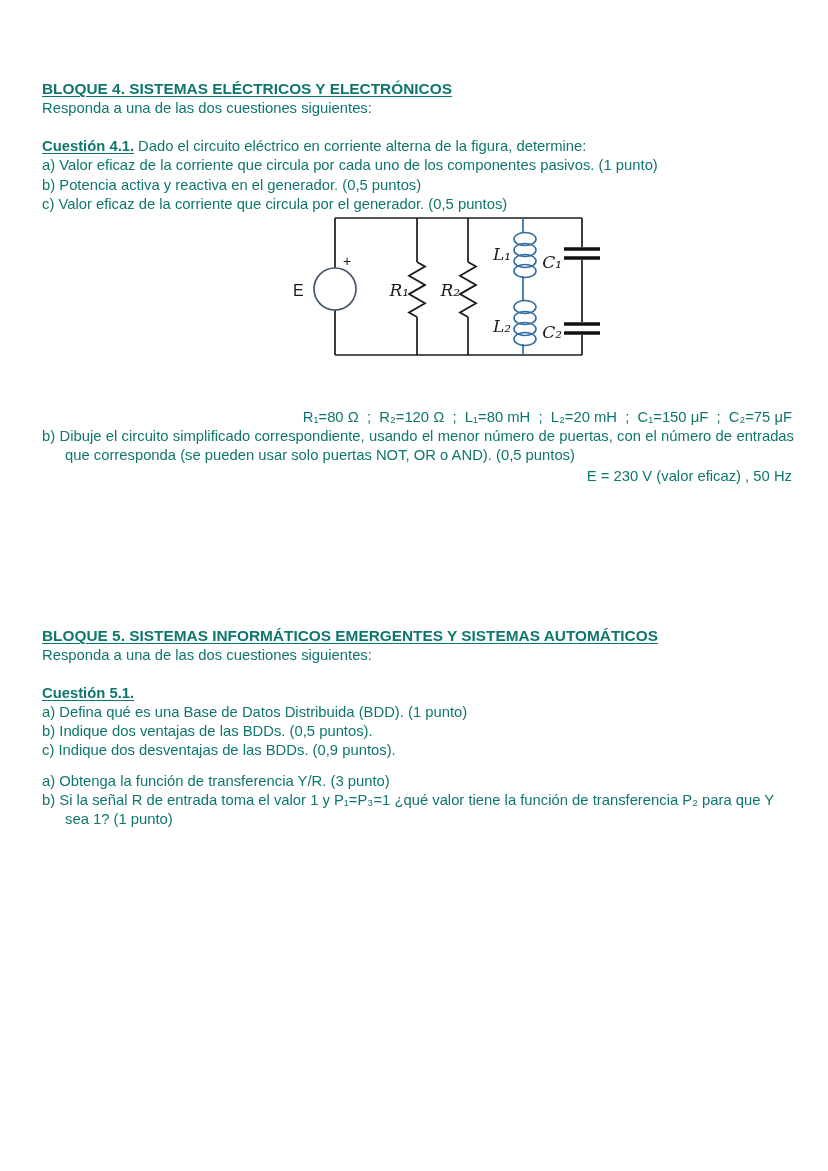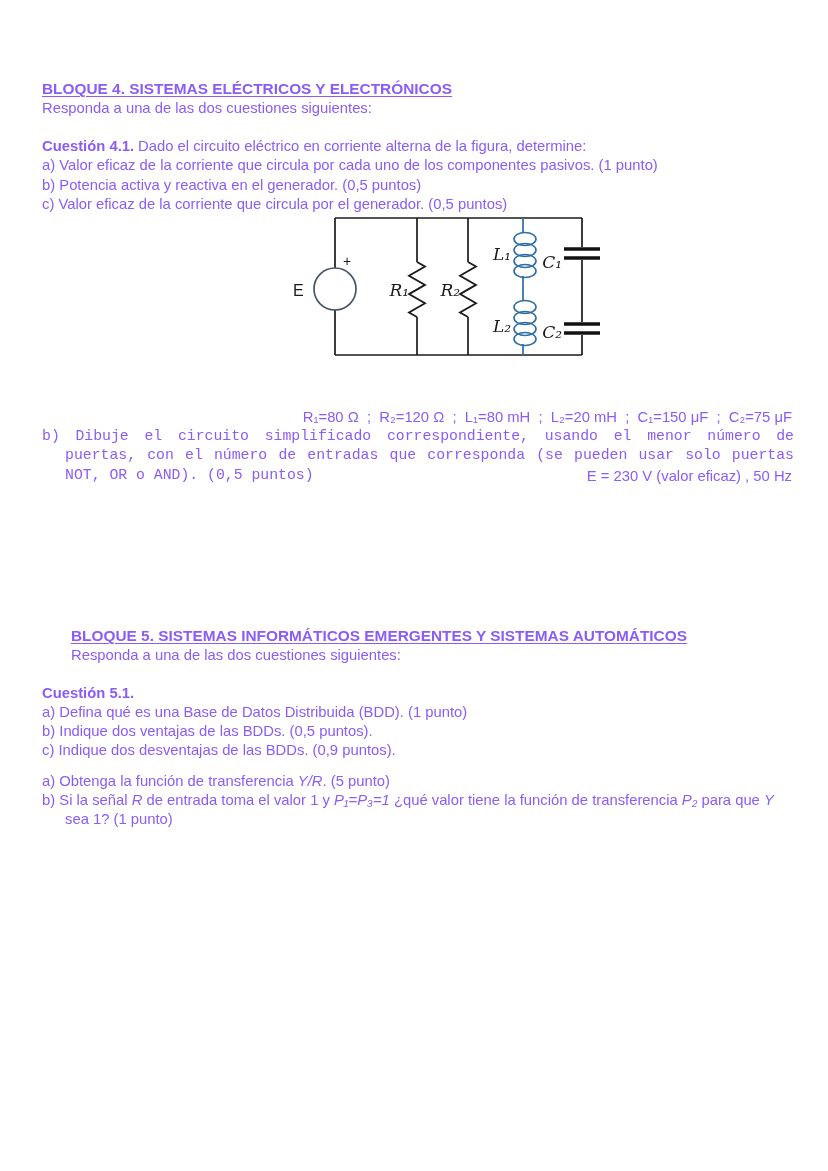--- a/index.html
+++ b/index.html
@@ -4,7 +4,7 @@
 <style>
   html,body{margin:0;padding:0;background:#ffffff;}
   .page{position:relative;width:828px;height:835px;background:#ffffff;overflow:hidden;
-        font-family:"Liberation Sans","DejaVu Sans",sans-serif;font-size:14.8px;color:#8b5cf6;}
+        font-family:"Liberation Sans","DejaVu Sans",sans-serif;font-size:14.8px;color:#0f766e;}
   .abs{position:absolute;}
   .btitle{font-weight:bold;font-size:15.4px;text-decoration:underline;
           text-decoration-thickness:1.4px;text-underline-offset:2px;}

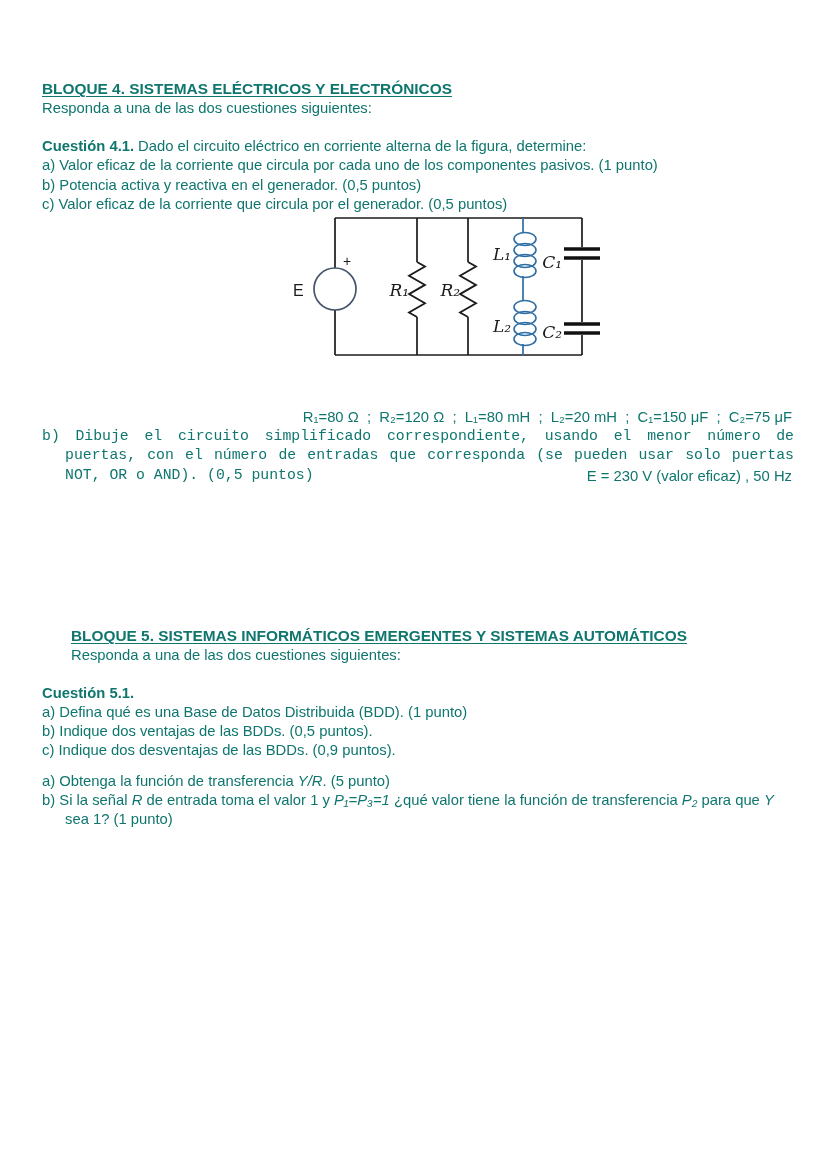--- a/index.html
+++ b/index.html
@@ -9,7 +9,7 @@
   .btitle{font-weight:bold;font-size:15.4px;text-decoration:underline;
           text-decoration-thickness:1.4px;text-underline-offset:2px;}
   .instr{margin-top:2px;}
-  .qlabel{font-weight:bold;text-decoration-thickness:1.3px;
+  .qlabel{font-weight:bold;text-decoration:underline;text-decoration-thickness:1.3px;
           text-underline-offset:2px;margin-right:4px;margin-top:19px;}
   .qblock{line-height:19.4px;width:752px;}
   .item{padding-left:23px;text-indent:-23px;}

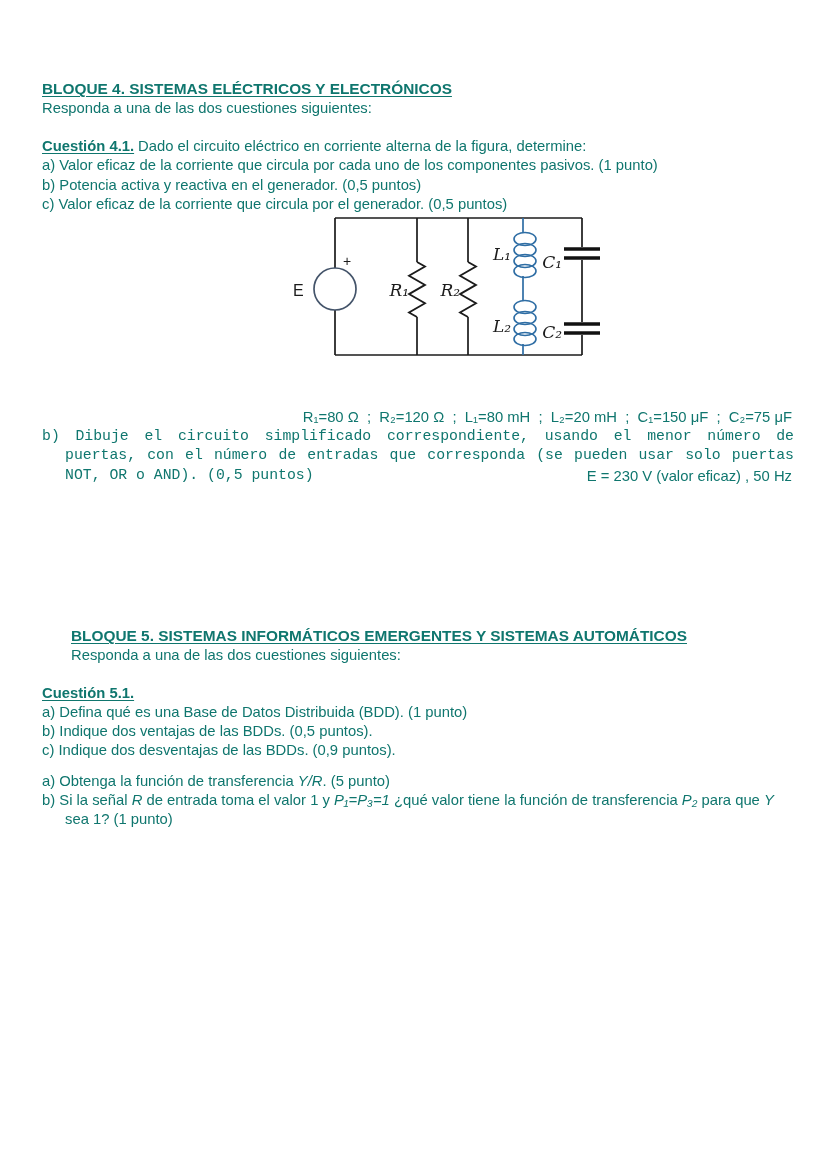--- a/index.html
+++ b/index.html
@@ -13,7 +13,7 @@
           text-underline-offset:2px;margin-right:4px;margin-top:19px;}
   .qblock{line-height:19.4px;width:752px;}
   .item{padding-left:23px;text-indent:-23px;}
-  .just{text-align:justify;font-family:Liberation Mono, monospace;}
+  .just{text-align:justify;}
   .it{font-style:italic;}
   .values{text-align:right;white-space:pre;line-height:19.5px;width:750px;}
   .mathlbl{font-family:"DejaVu Serif",serif;font-style:italic;font-size:17px;fill:#1b1b1b;}

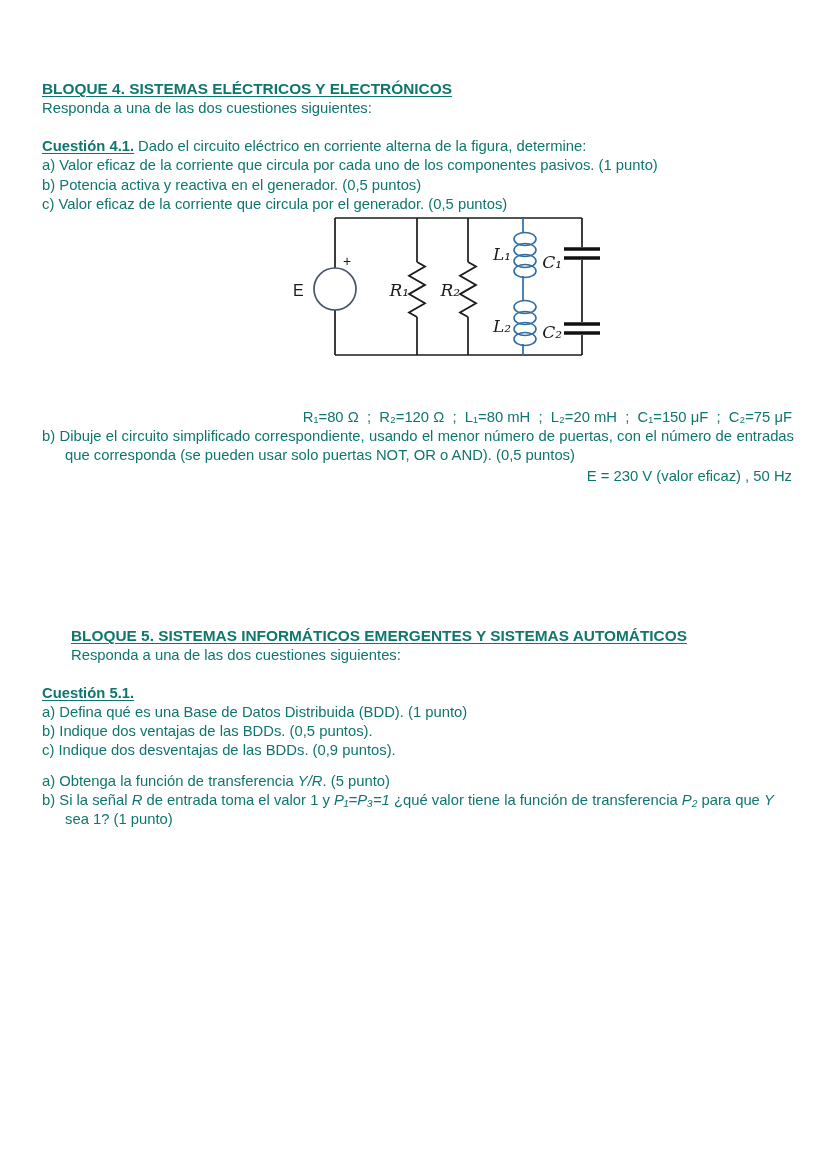--- a/index.html
+++ b/index.html
@@ -112,7 +112,7 @@
     <div class="item just">b) Dibuje el circuito simplificado correspondiente, usando el menor número de puertas, con el número de entradas que corresponda (se pueden usar solo puertas NOT, OR o AND). (0,5 puntos)</div>
   </div>
 
-  <div class="abs" style="top:627px;left:42px;width:752px;margin-left:29px;">
+  <div class="abs" style="top:627px;left:42px;width:752px;">
     <div class="btitle">BLOQUE 5. SISTEMAS INFORMÁTICOS EMERGENTES Y SISTEMAS AUTOMÁTICOS</div>
     <div class="instr">Responda a una de las dos cuestiones siguientes:</div>
   </div>

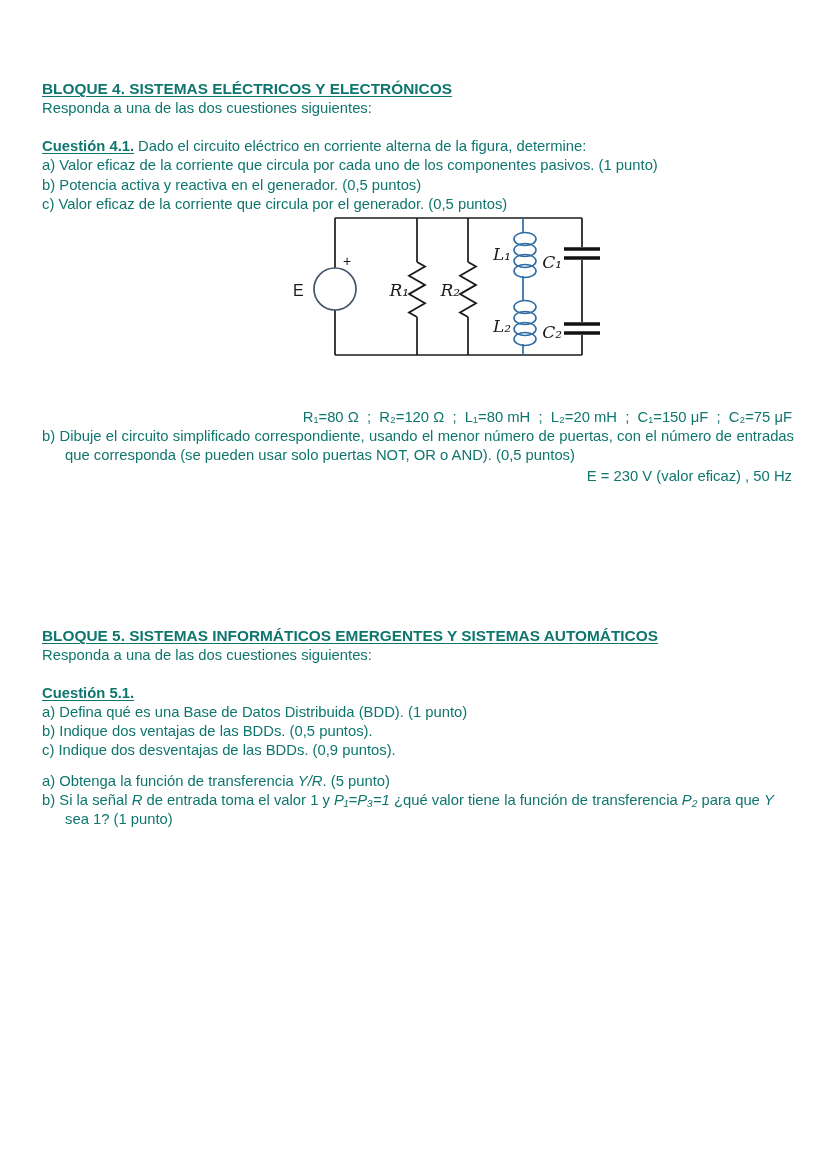--- a/index.html
+++ b/index.html
@@ -14,7 +14,7 @@
   .qblock{line-height:19.4px;width:752px;}
   .item{padding-left:23px;text-indent:-23px;}
   .just{text-align:justify;}
-  .it{font-style:italic;}
+  .it{}
   .values{text-align:right;white-space:pre;line-height:19.5px;width:750px;}
   .mathlbl{font-family:"DejaVu Serif",serif;font-style:italic;font-size:17px;fill:#1b1b1b;}
   .elbl{font-family:"Liberation Sans","DejaVu Sans",sans-serif;font-size:16px;fill:#1b1b1b;}

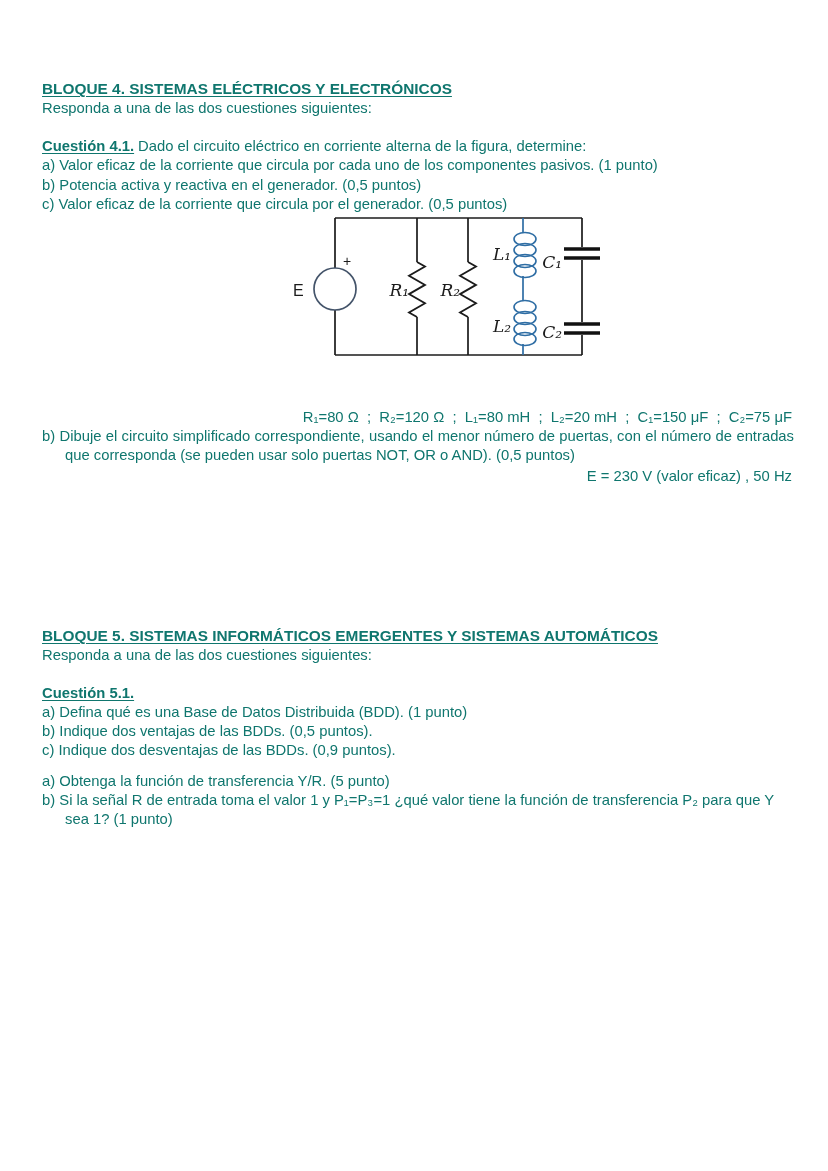--- a/index.html
+++ b/index.html
@@ -127,7 +127,7 @@
   </div>
 
   <div class="abs qblock" style="top:772px;left:42px;width:756px;line-height:19.2px;">
-    <div class="item"><span>a) Obtenga la función de transferencia </span><span class="it">Y/R</span><span>. (5 punto)</span></div>
+    <div class="item"><span>a) Obtenga la función de transferencia </span><span class="it">Y/R</span><span>. (3 punto)</span></div>
     <div class="item"><span>b) Si la señal </span><span class="it">R</span><span> de entrada toma el valor 1 y </span><span class="it">P₁=P₃=1</span><span> ¿qué valor tiene la función de transferencia </span><span class="it">P₂</span><span> para que </span><span class="it">Y</span><span> sea 1? (1 punto)</span></div>
   </div>
 

